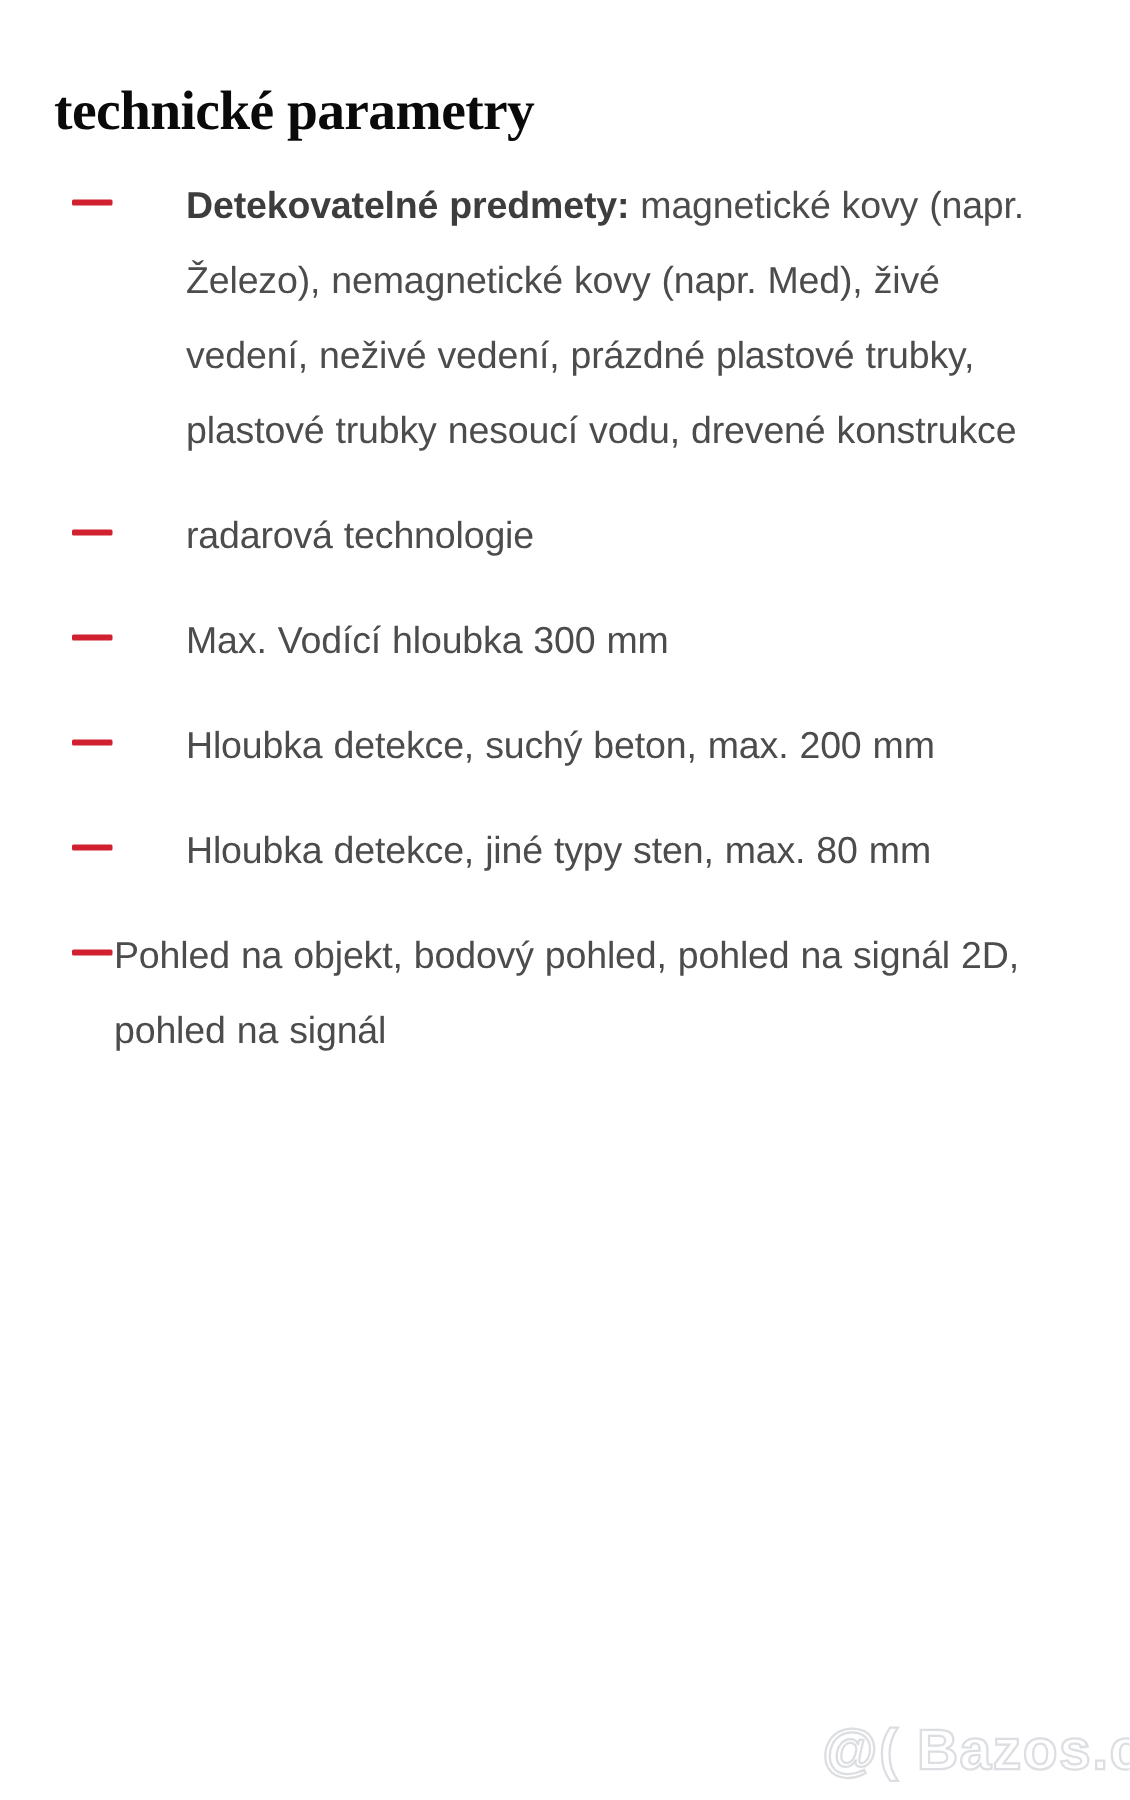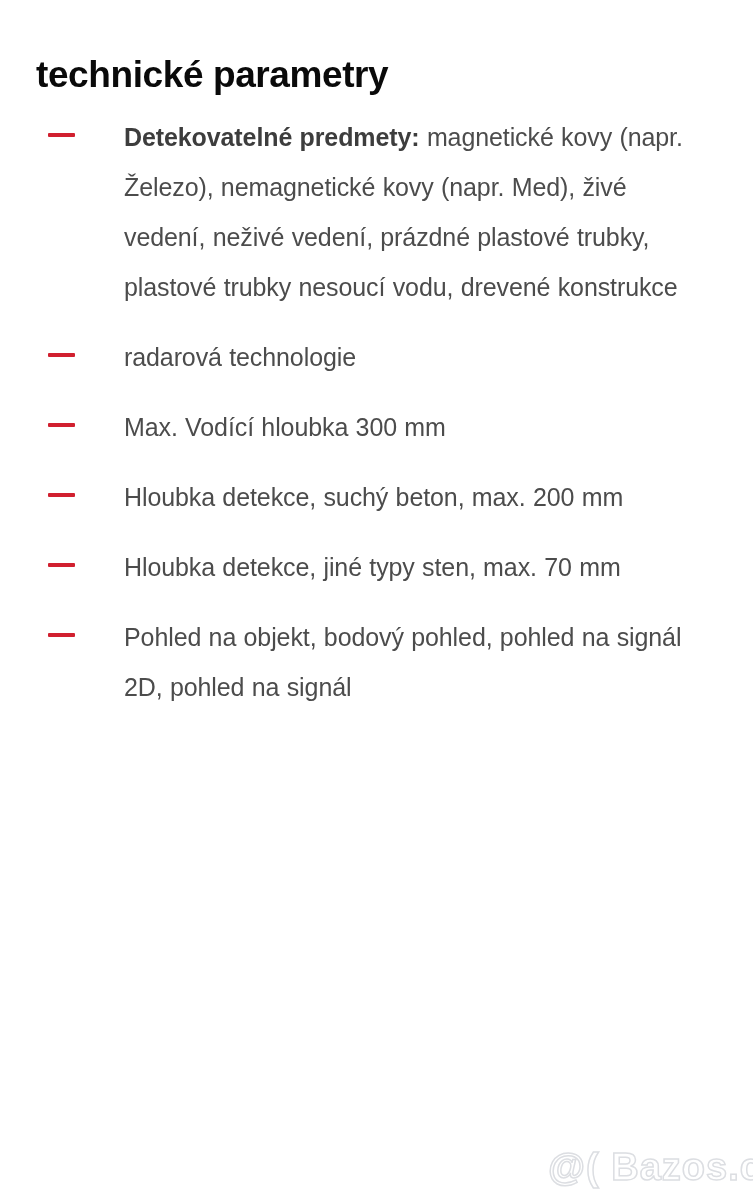--- a/index.html
+++ b/index.html
@@ -33,6 +33,7 @@
     color: #0a0a0a;
     letter-spacing: -0.4px;
     white-space: nowrap;
+    font-family: Liberation Serif, serif;
   }
 
   .spec-list {

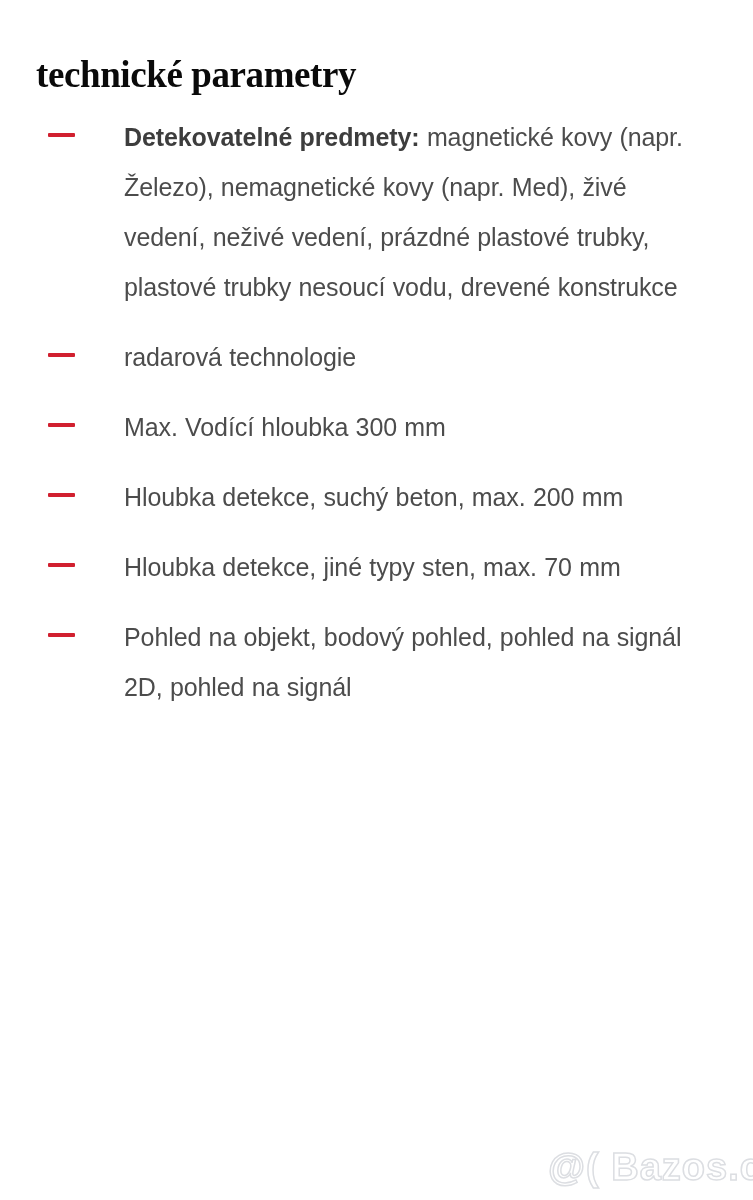--- a/index.html
+++ b/index.html
@@ -129,7 +129,7 @@
 
     <li class="spec-item">
       <span class="dash-icon"></span>
-      <span class="spec-text"><span>Hloubka detekce, jiné typy sten, max. 70 mm</span></span>
+      <span class="spec-text"><span>Hloubka detekce, jiné typy sten, max. 80 mm</span></span>
     </li>
 
 

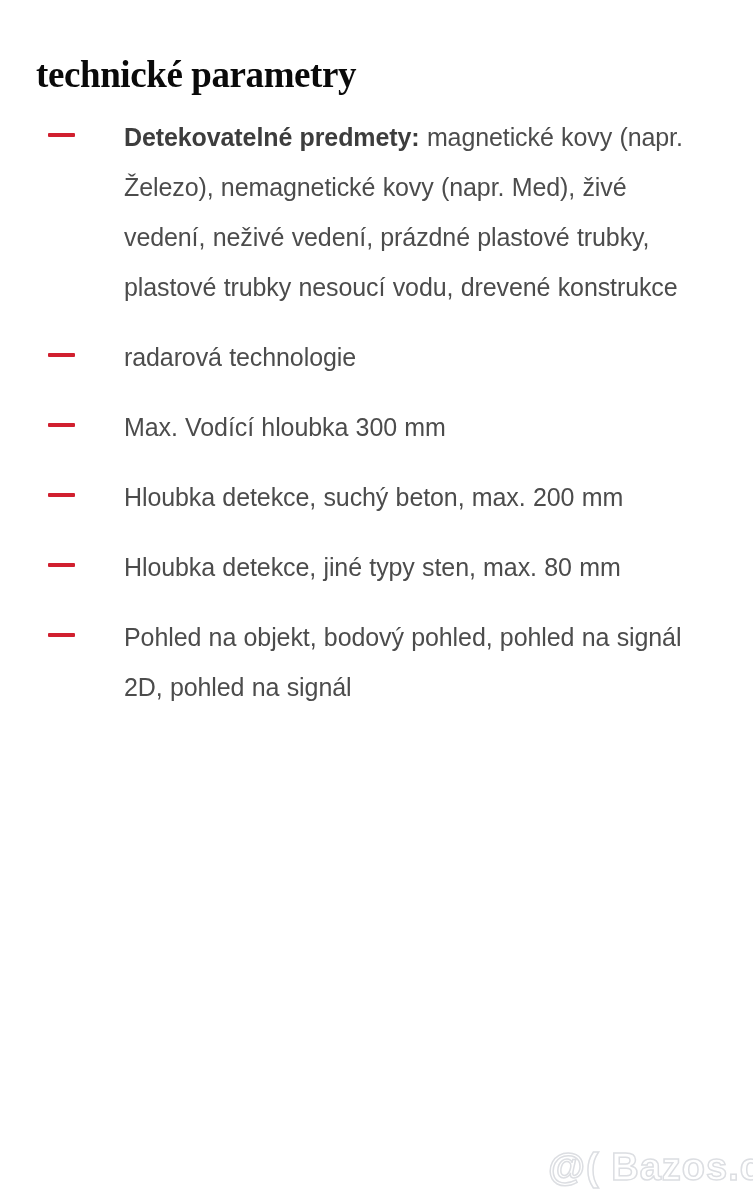--- a/index.html
+++ b/index.html
@@ -56,6 +56,7 @@
 
   .spec-item:last-child {
     margin-bottom: 0;
+    padding-left: 48px;
   }
 
   .dash-icon {

